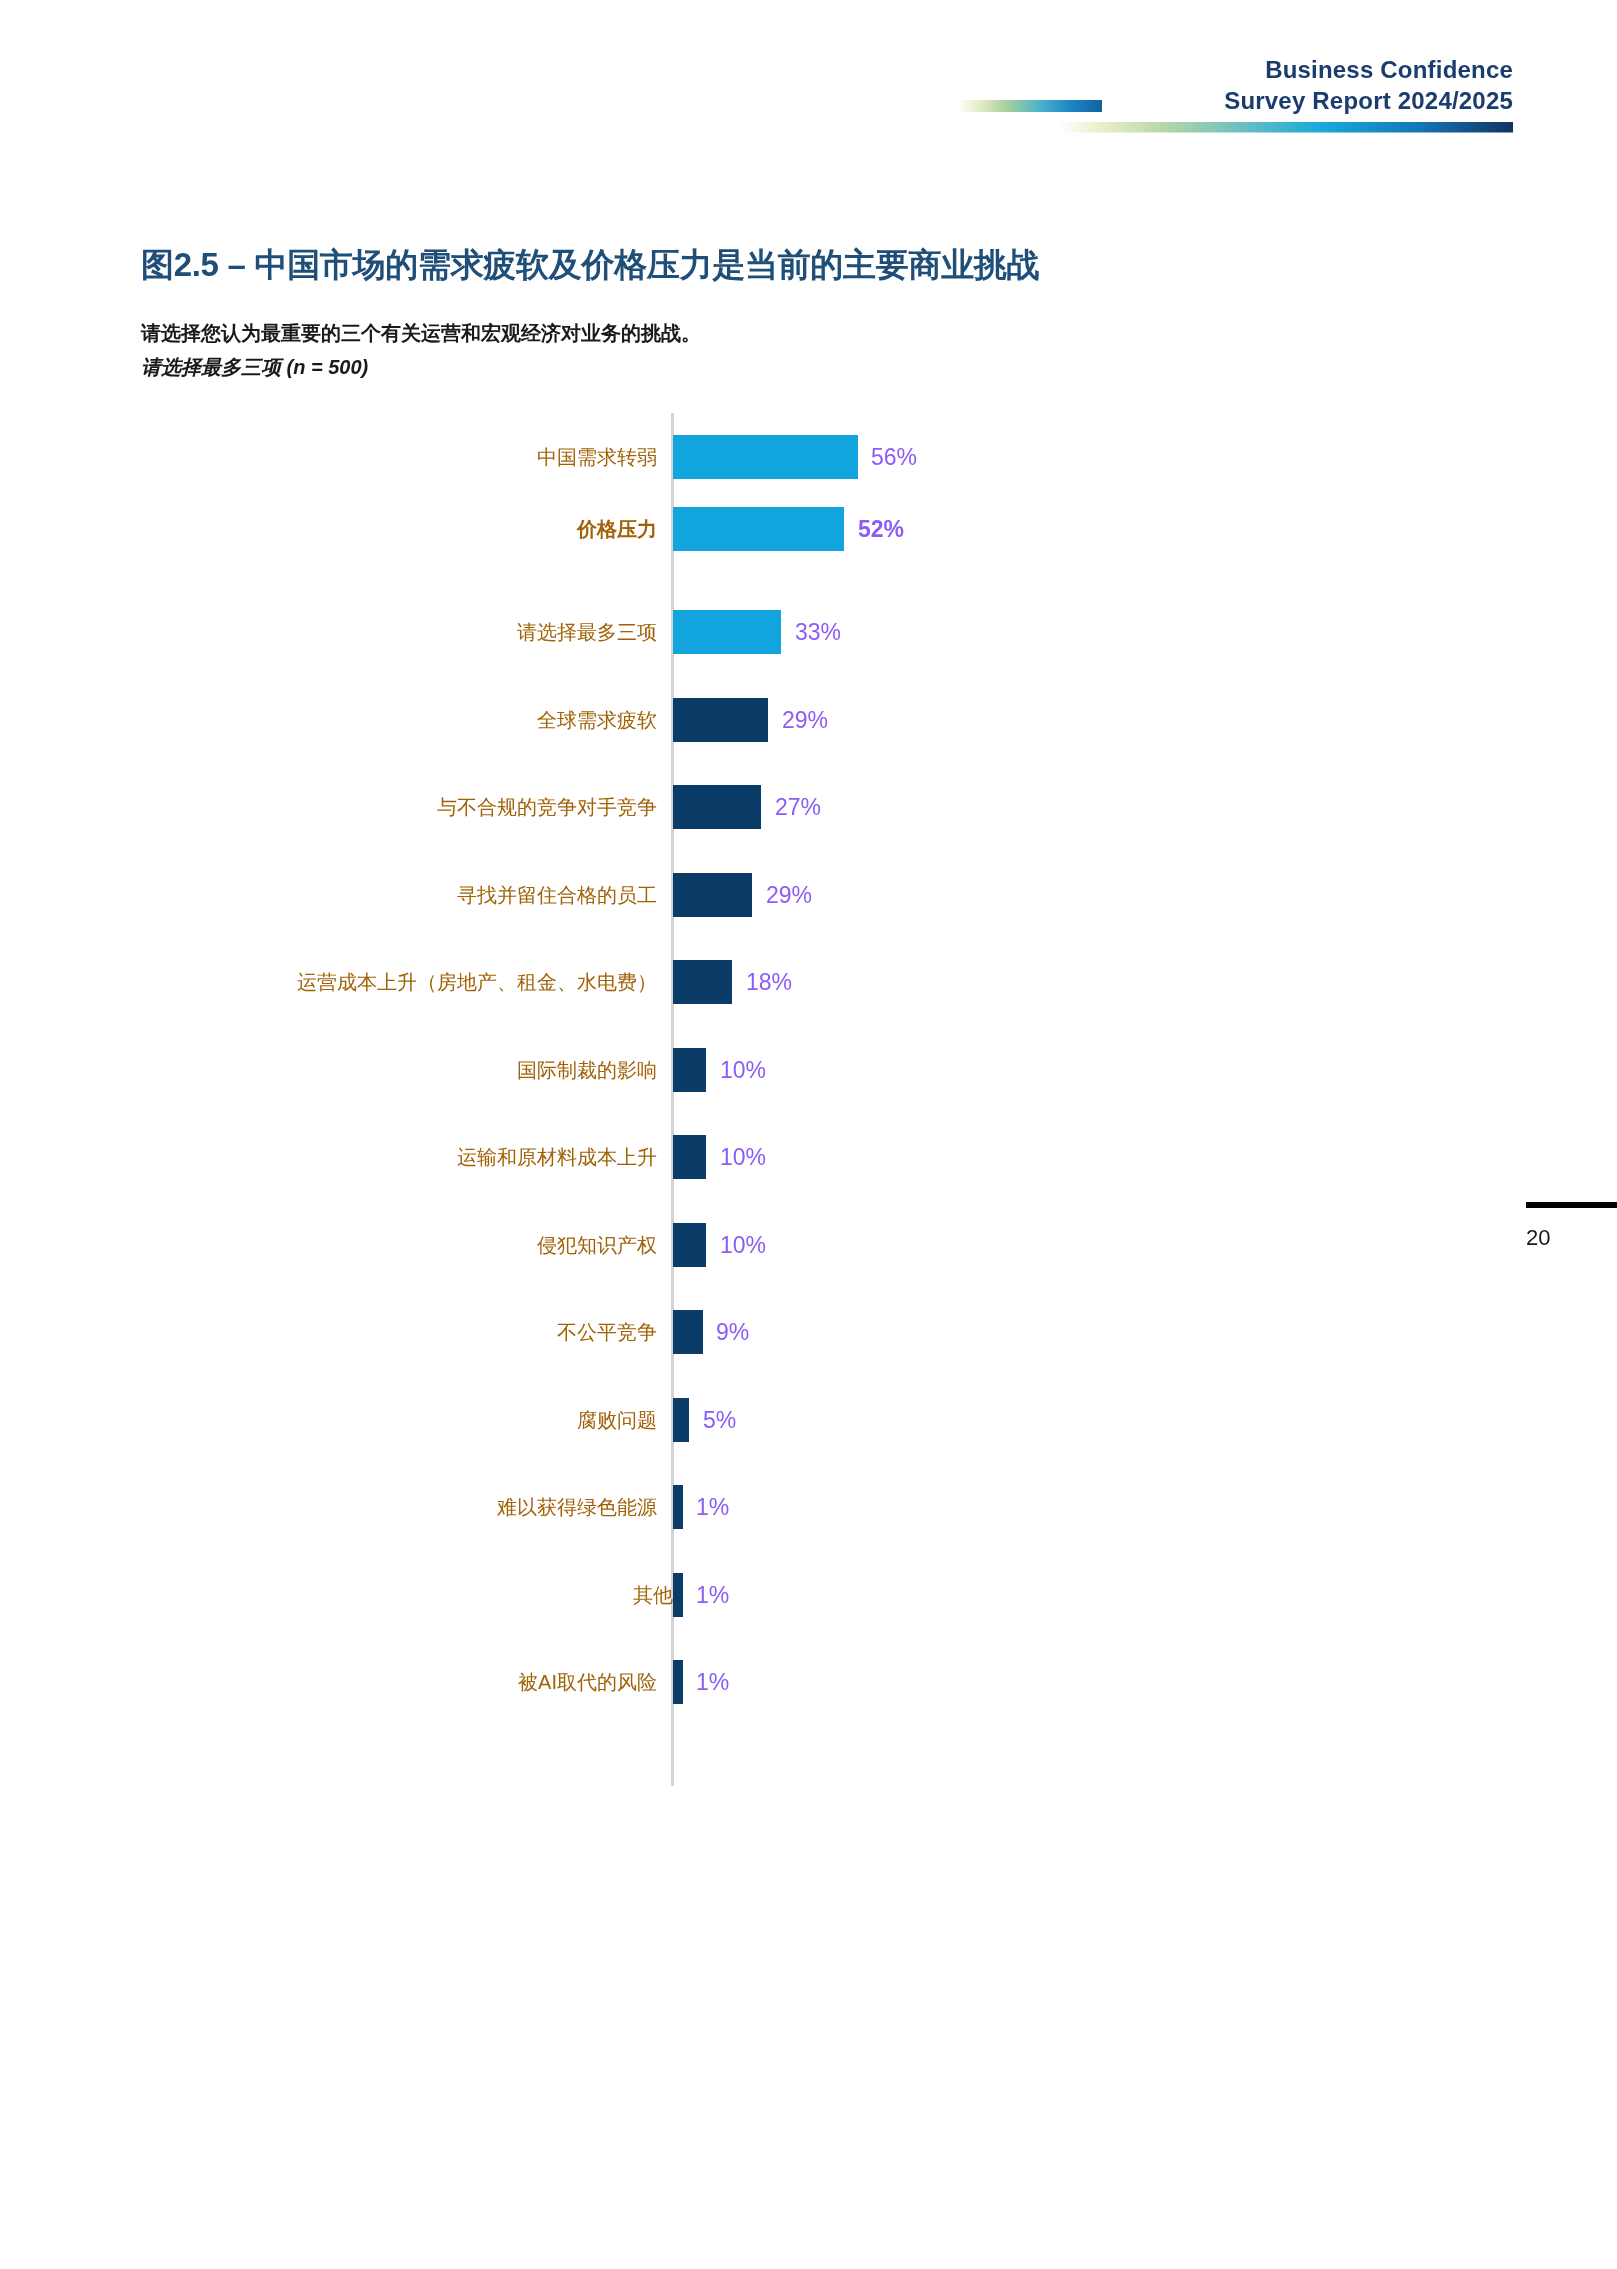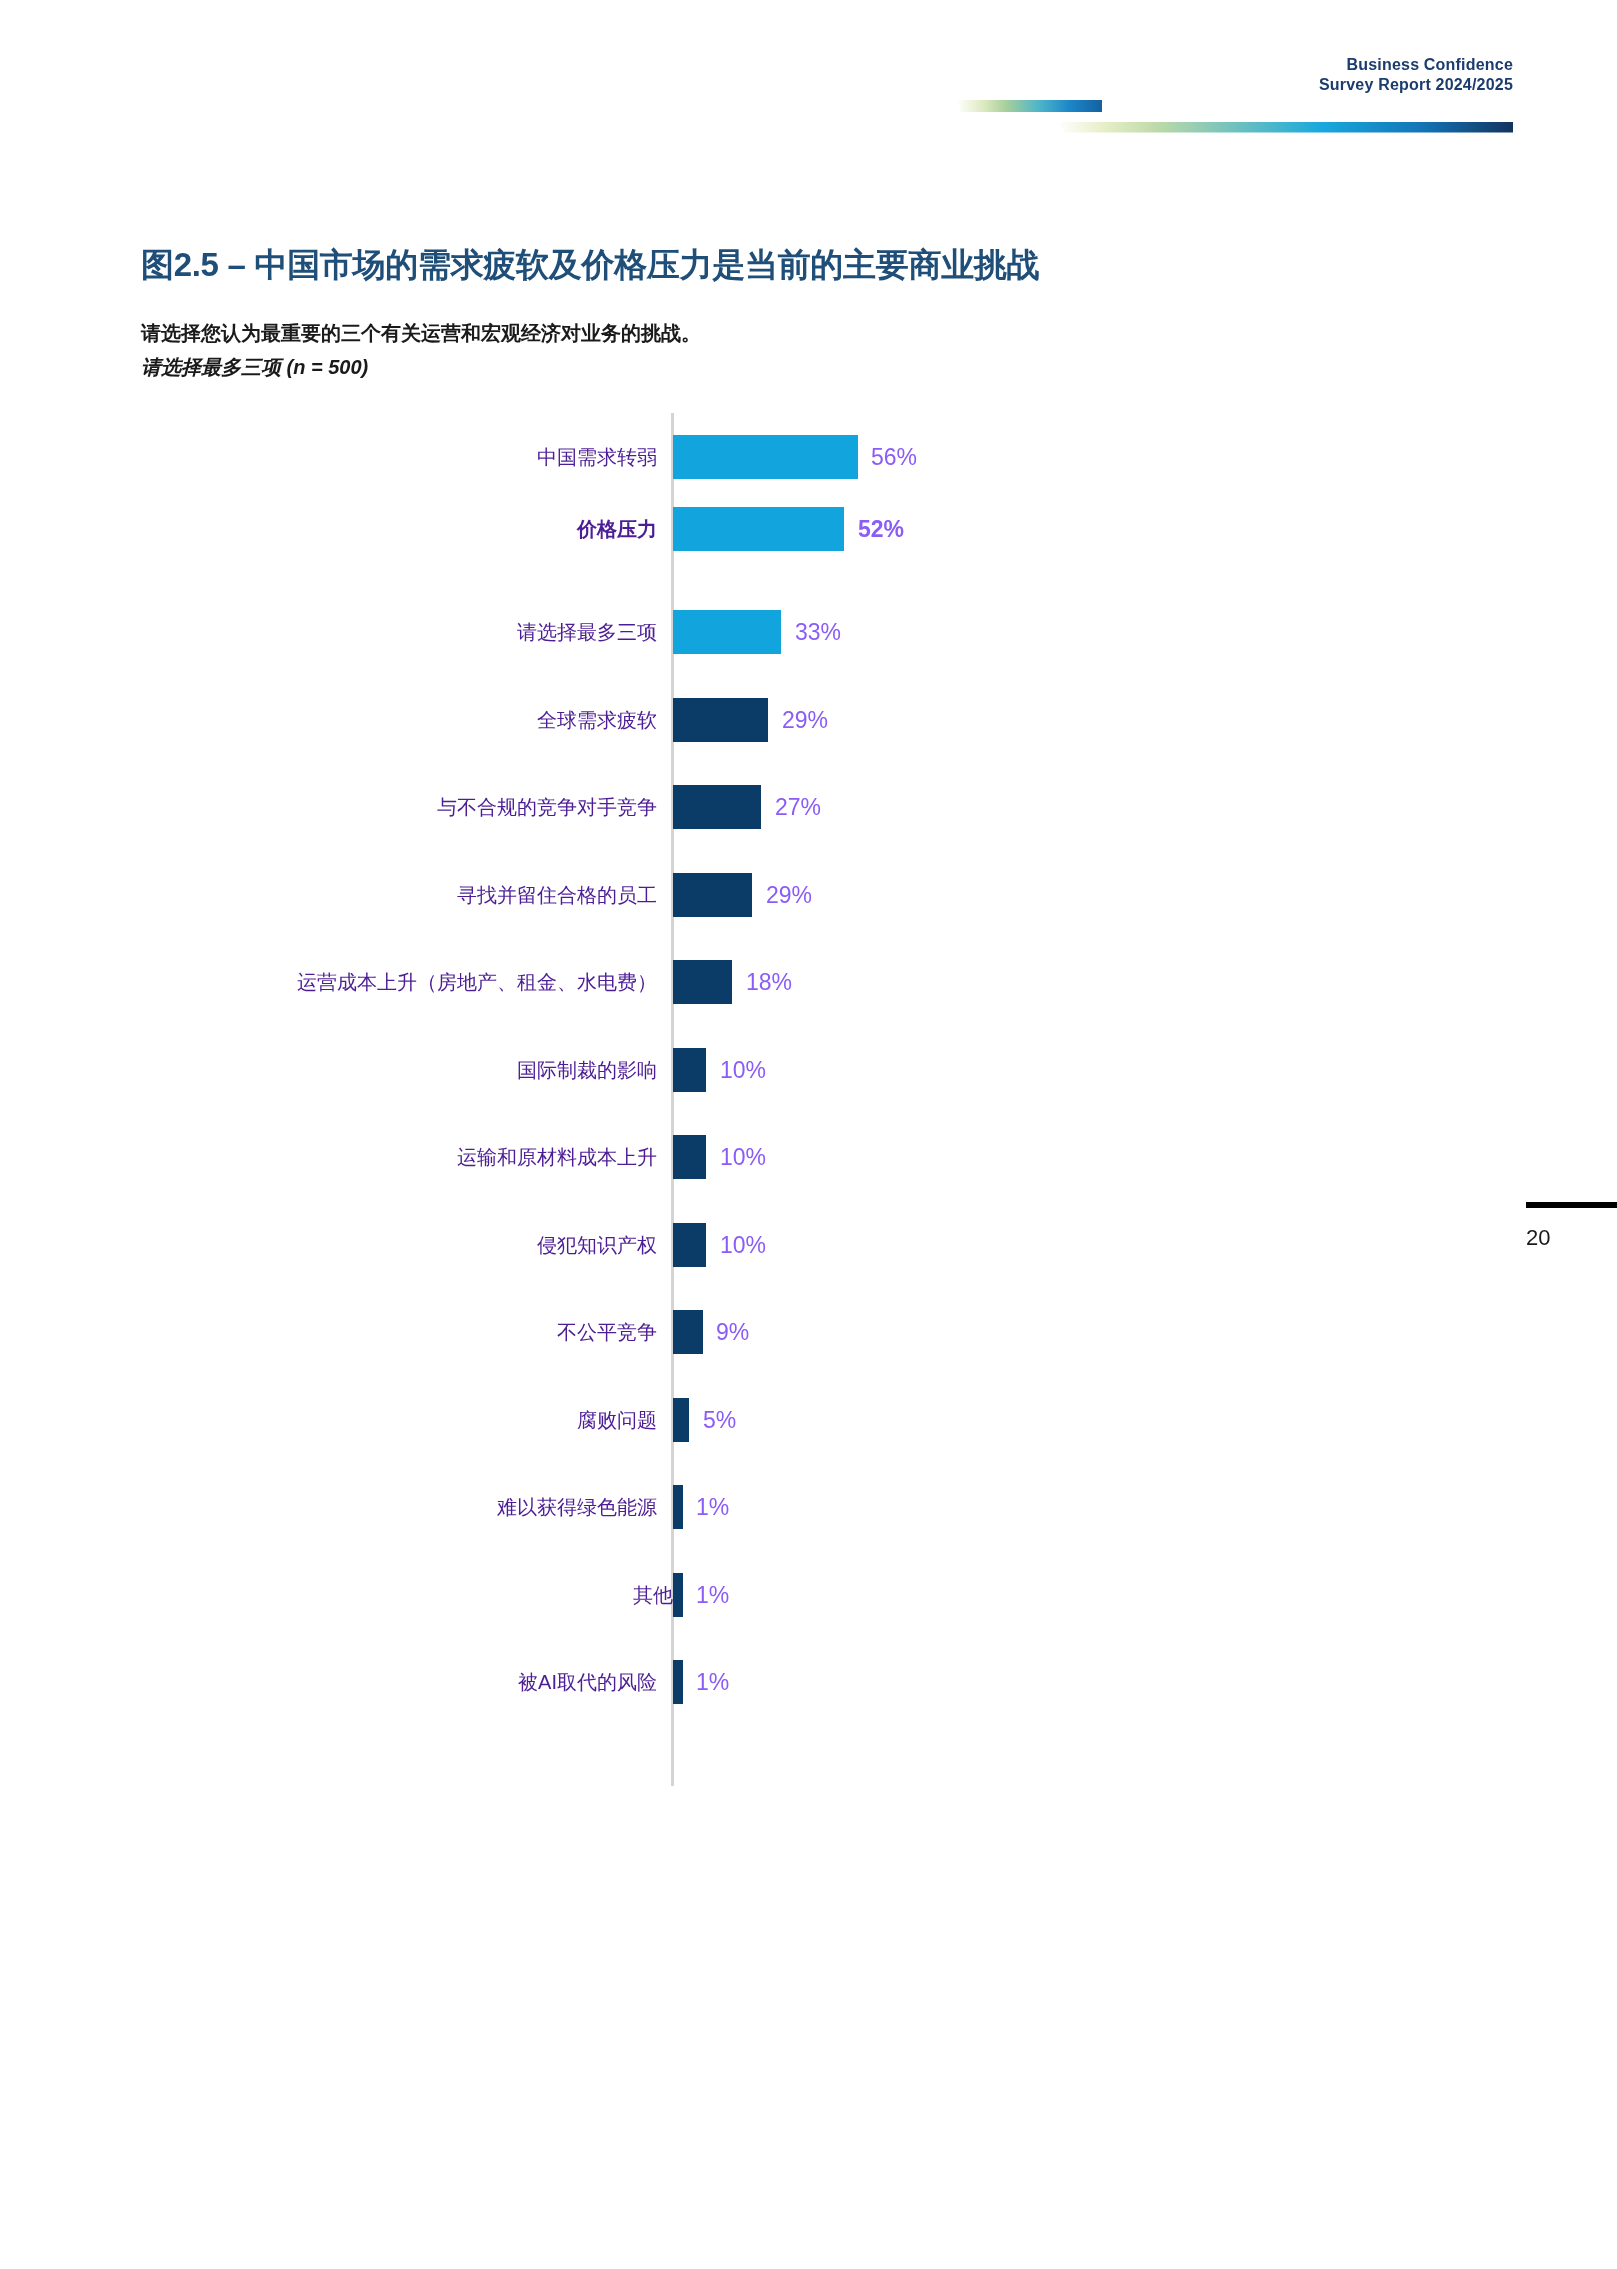--- a/index.html
+++ b/index.html
@@ -32,7 +32,7 @@
     line-height: 1.28;
   }
   .header-line {
-    font-size: 16px;
+    font-size: 24px;
     font-weight: bold;
     color: #1b3c6e;
     letter-spacing: 0.2px;

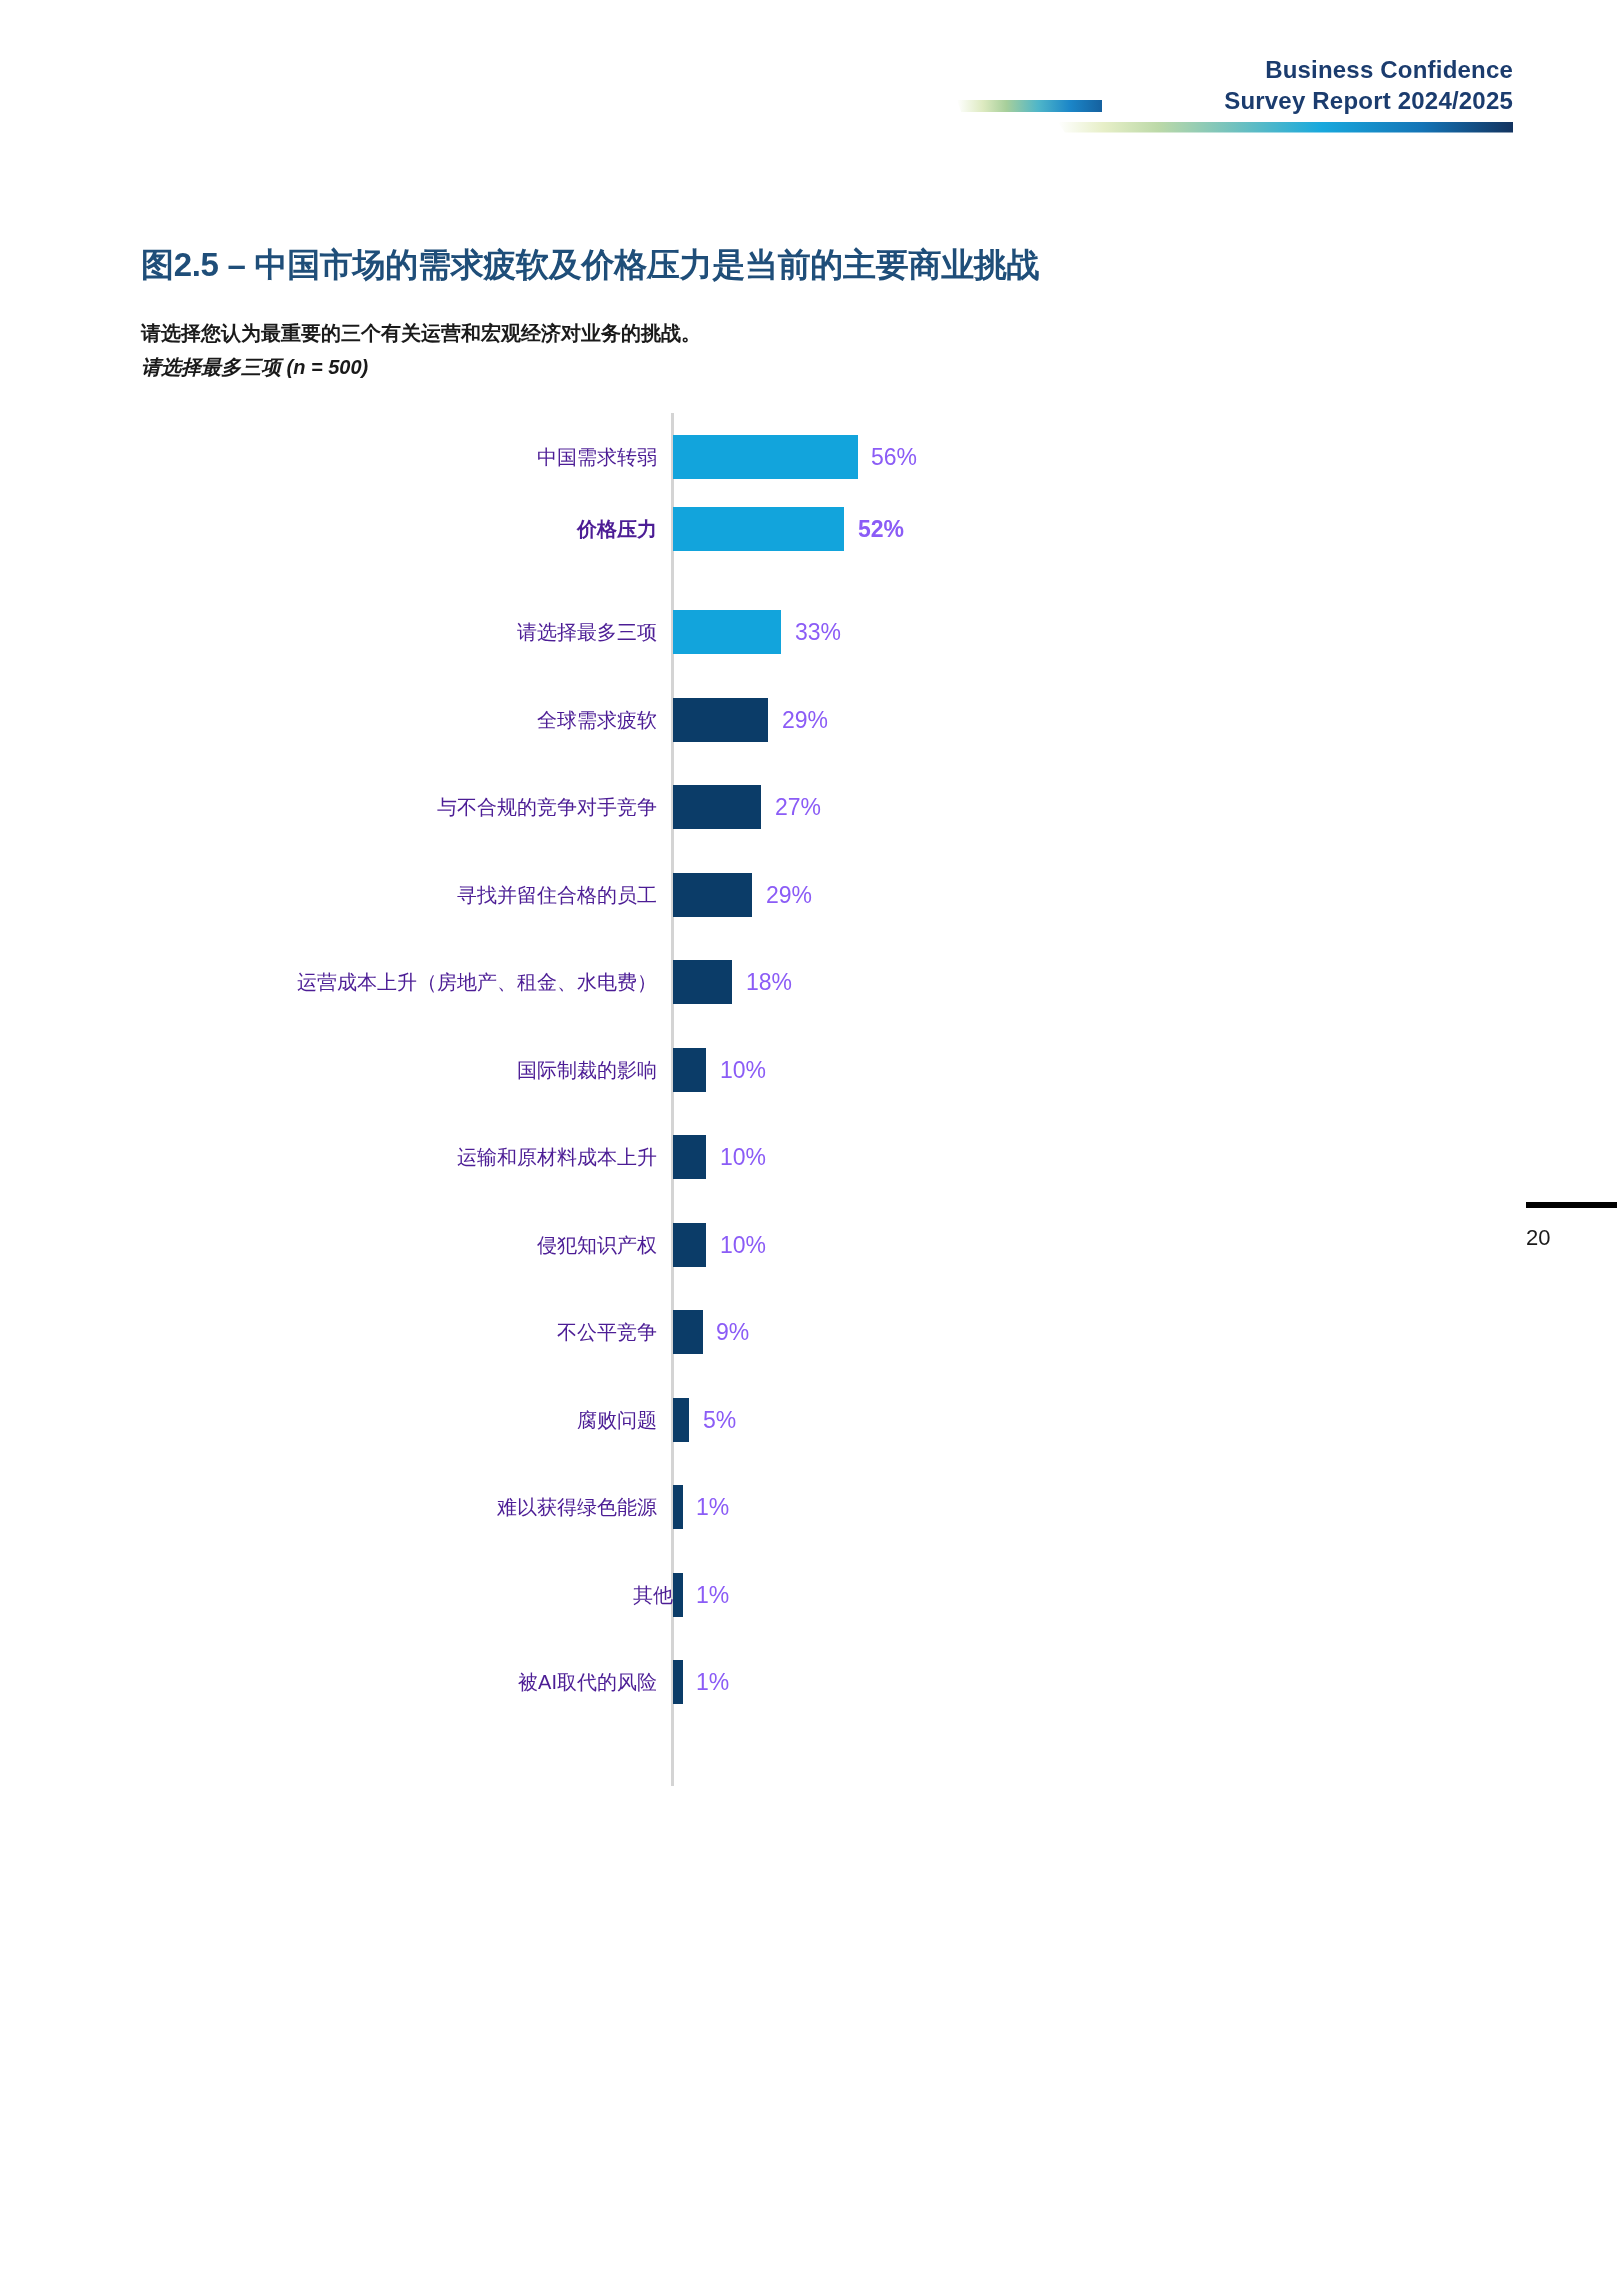--- a/index.html
+++ b/index.html
@@ -119,7 +119,7 @@
     top: 50%;
     transform: translateY(-50%);
     font-size: 20px;
-    color: #4c1d95;
+    color: #a16207;
     white-space: nowrap;
     text-align: right;
   }

